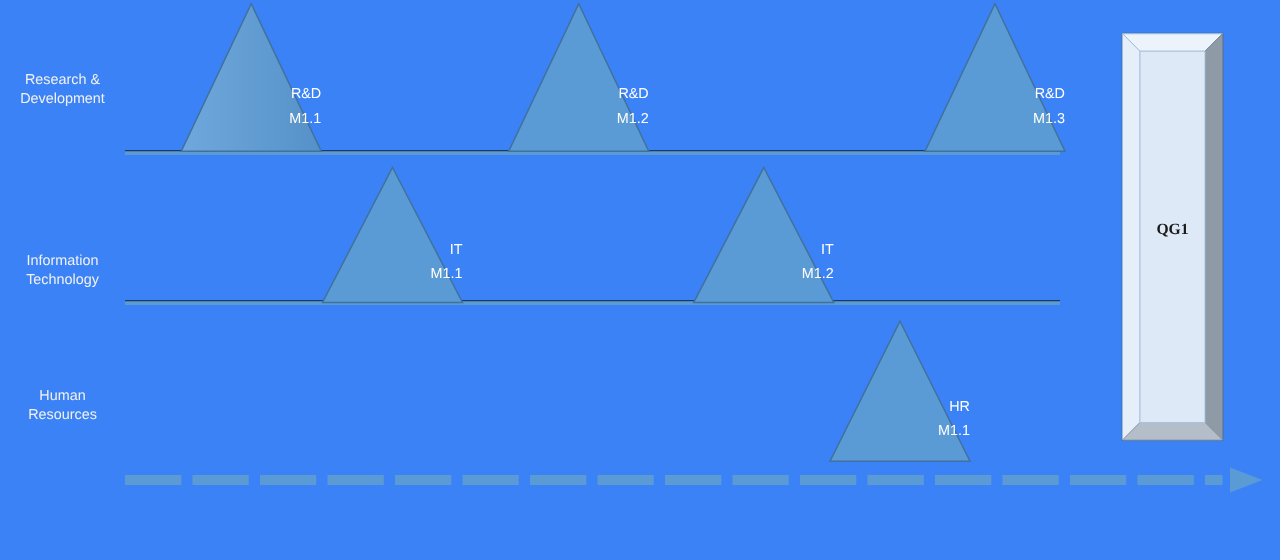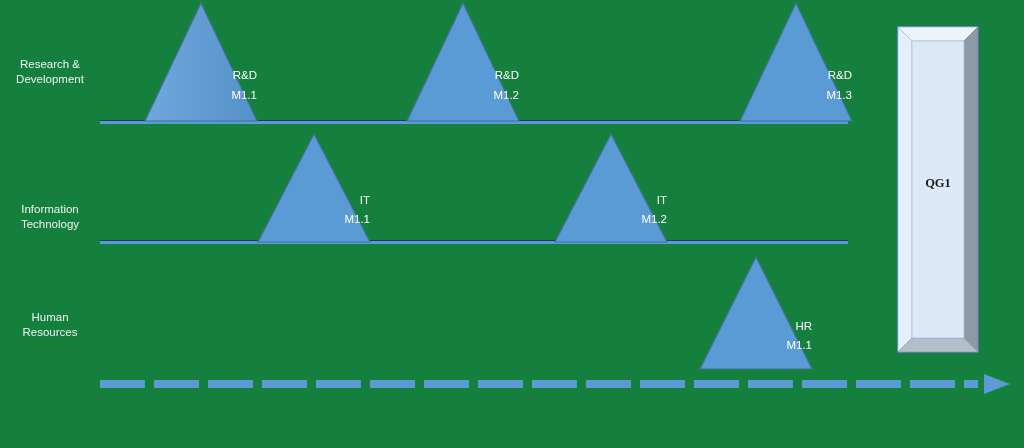--- a/index.html
+++ b/index.html
@@ -11,7 +11,7 @@
     position: relative;
     width: 1024px;
     height: 448px;
-    background: #15803d;
+    background: #3b82f6;
     overflow: hidden;
     font-family: "Liberation Sans", sans-serif;
   }

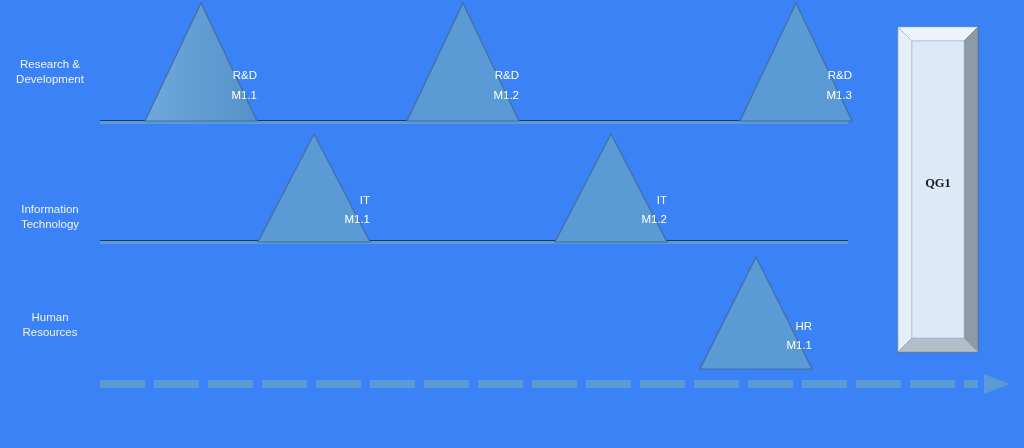--- a/index.html
+++ b/index.html
@@ -148,7 +148,7 @@
     <div class="ms-text ms-line2">M1.2</div>
   </div>
 
-  <div class="milestone" style="left:700px; top:257px; width:112px; height:112px;">
+  <div class="milestone" style="left:664px; top:257px; width:112px; height:112px;">
     <svg width="112" height="112" viewBox="0 0 112 112">
       <polygon points="56,0 112,112 0,112" fill="#5B9BD5" stroke="#41719C" stroke-width="1.2"></polygon>
     </svg>

